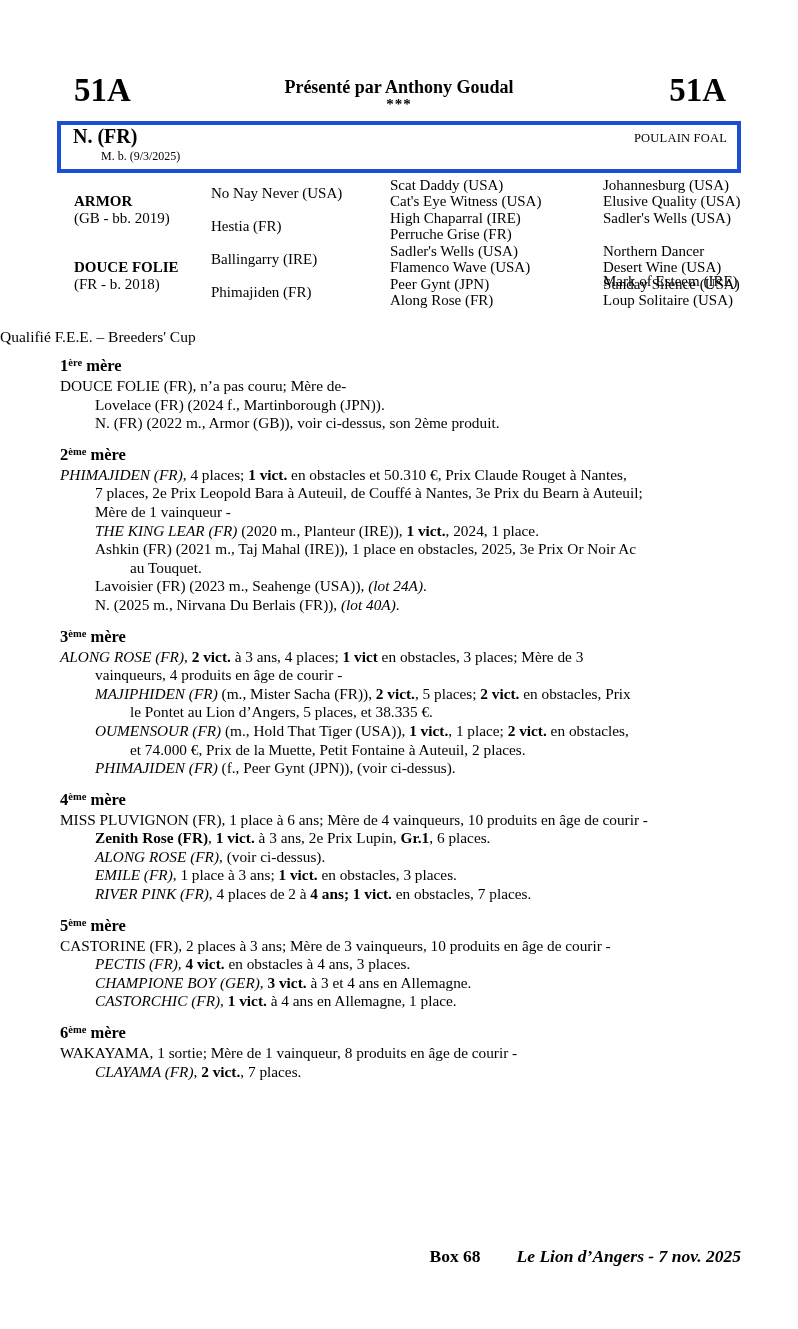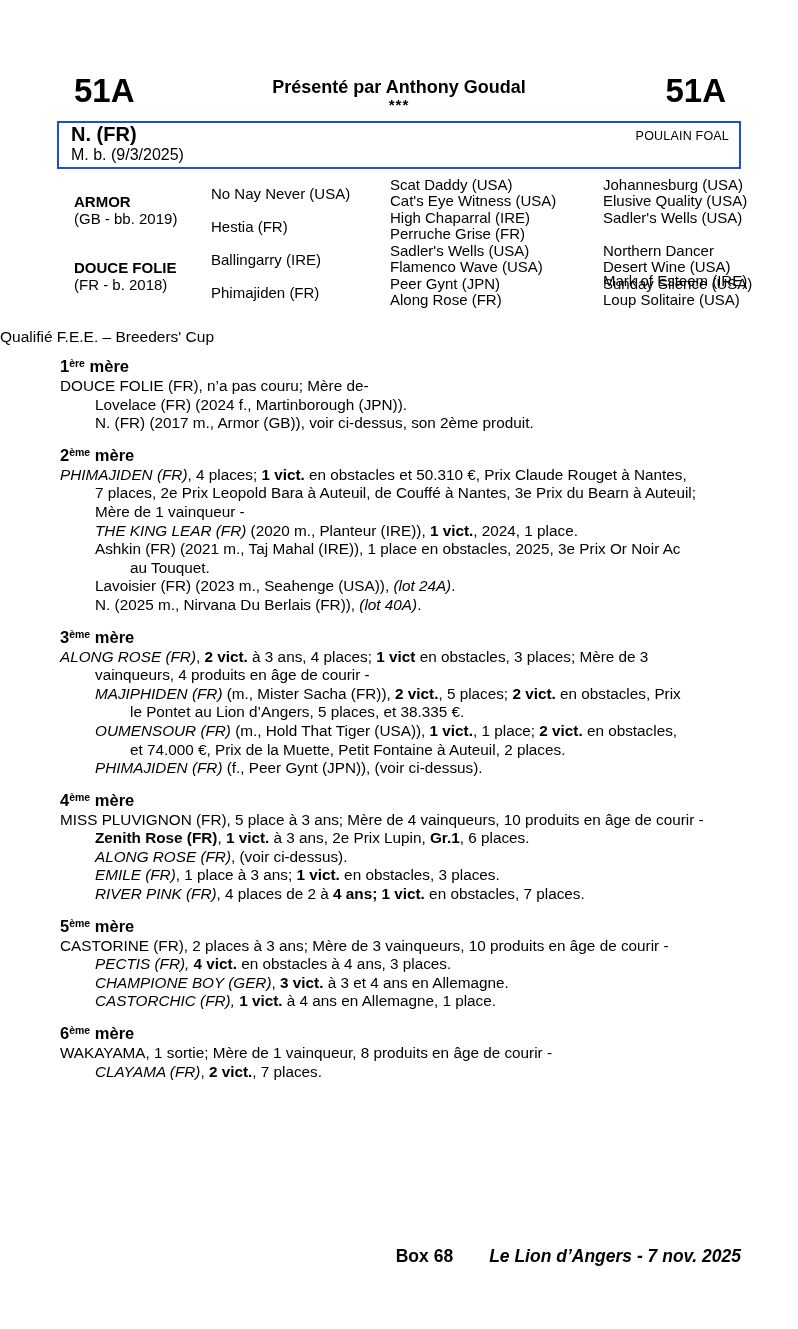--- a/index.html
+++ b/index.html
@@ -5,7 +5,7 @@
   html,body { margin:0; padding:0; background:#fff; }
   .page {
     position:relative; width:798px; height:1329px; background:#ffffff; color:#000;
-    font-family:Liberation Sans, sans-serif; overflow:hidden;
+    font-family:Liberation Serif, serif; overflow:hidden;
   }
   
   .lot-left  { position:absolute; top:74px; left:74px;  font-size:33px; font-weight:700; line-height:1; }

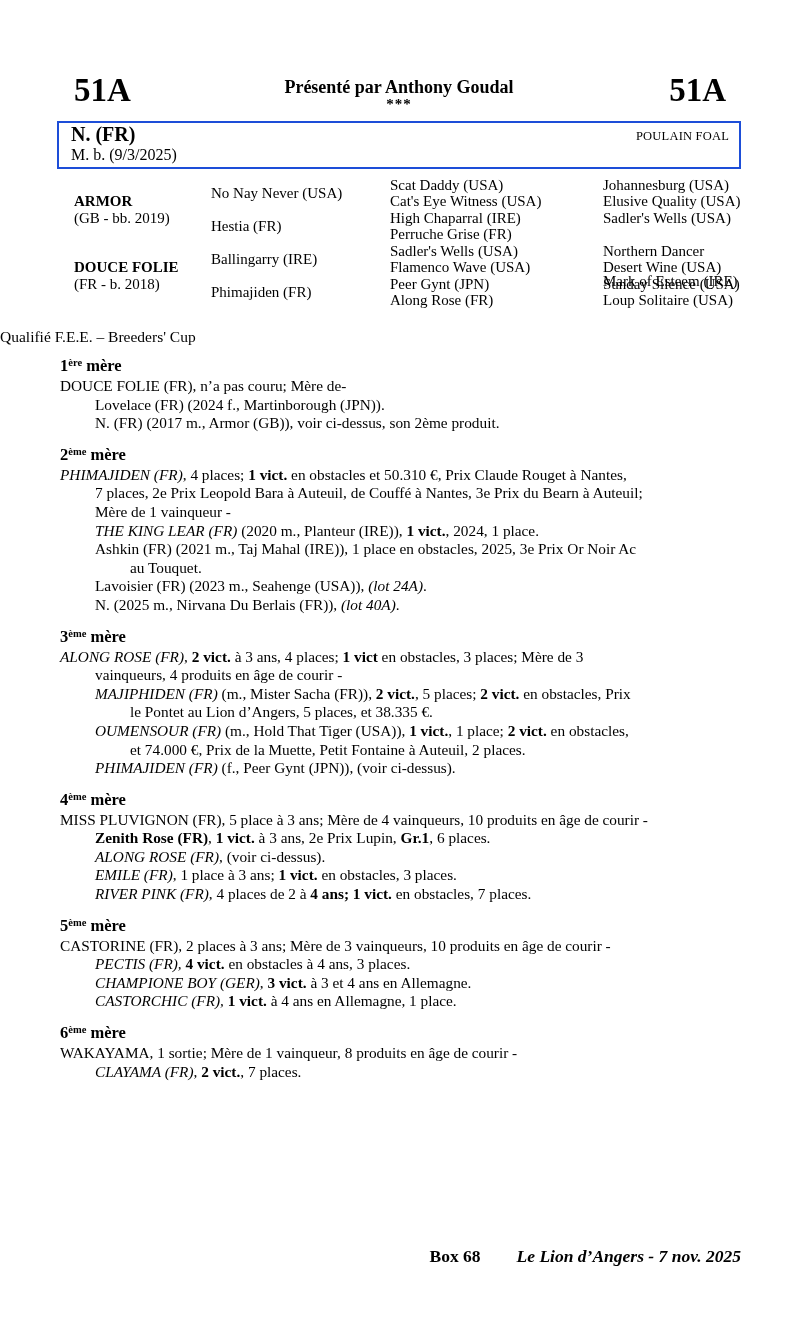--- a/index.html
+++ b/index.html
@@ -14,7 +14,7 @@
   .stars     { position:absolute; top:97px; left:0; right:0; text-align:center; font-size:15px; font-weight:700; letter-spacing:1px; line-height:1; }
   
   .title-box {
-    position:absolute; top:121px; left:57px; right:57px; border:2px solid #1d4ed8;
+    position:absolute; top:121px; left:57px; right:57px; border:4px solid #1d4ed8;
     display:flex; justify-content:space-between; align-items:flex-start;
     padding:1px 10px 3px 12px; box-sizing:border-box; background:#fff;
   }

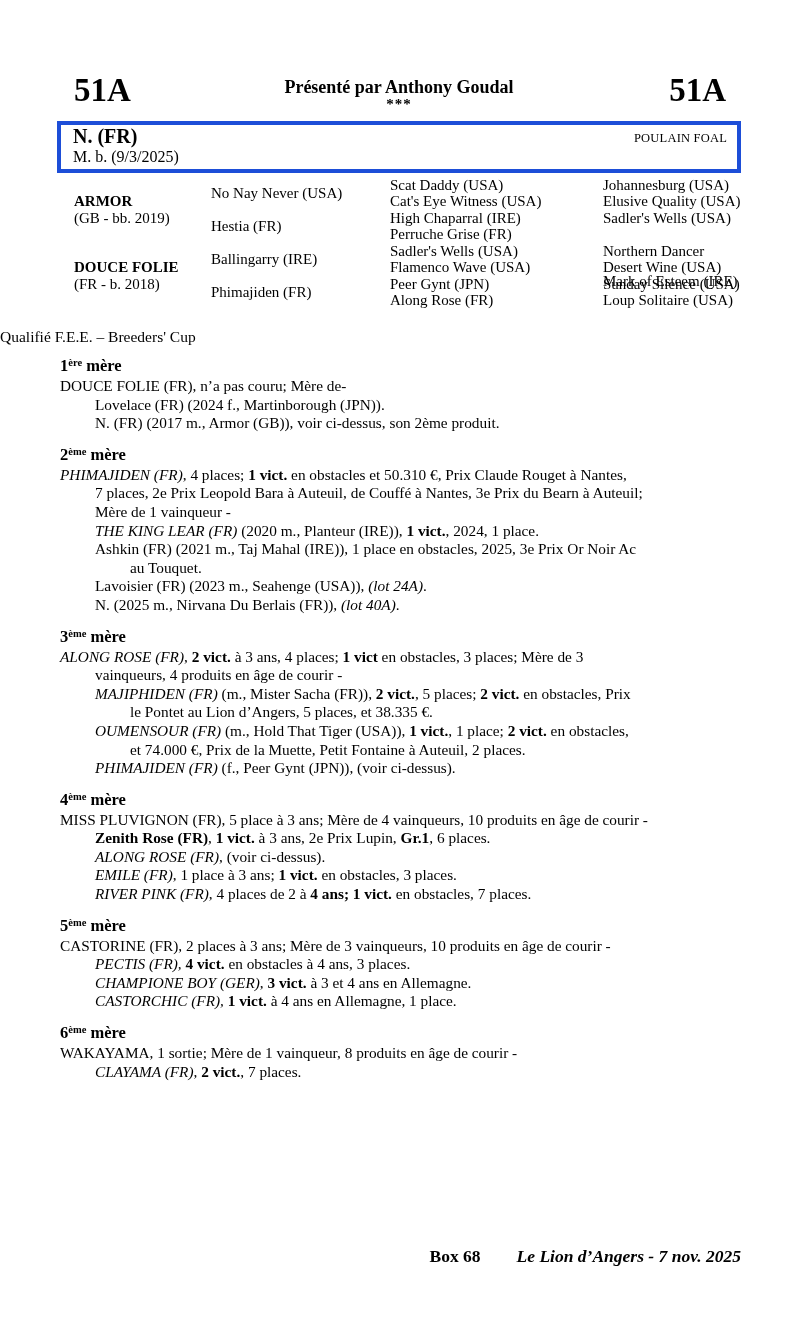--- a/index.html
+++ b/index.html
@@ -19,7 +19,7 @@
     padding:1px 10px 3px 12px; box-sizing:border-box; background:#fff;
   }
   .horse-name { font-size:20px; font-weight:700; line-height:21px; }
-  .horse-desc { font-size:16px; line-height:19px; }
+  .horse-desc { font-size:12px; line-height:19px;margin-left:28px; }
   .foal-label { font-size:12.5px; padding-top:5px; letter-spacing:.2px; }
   
   .pedigree {

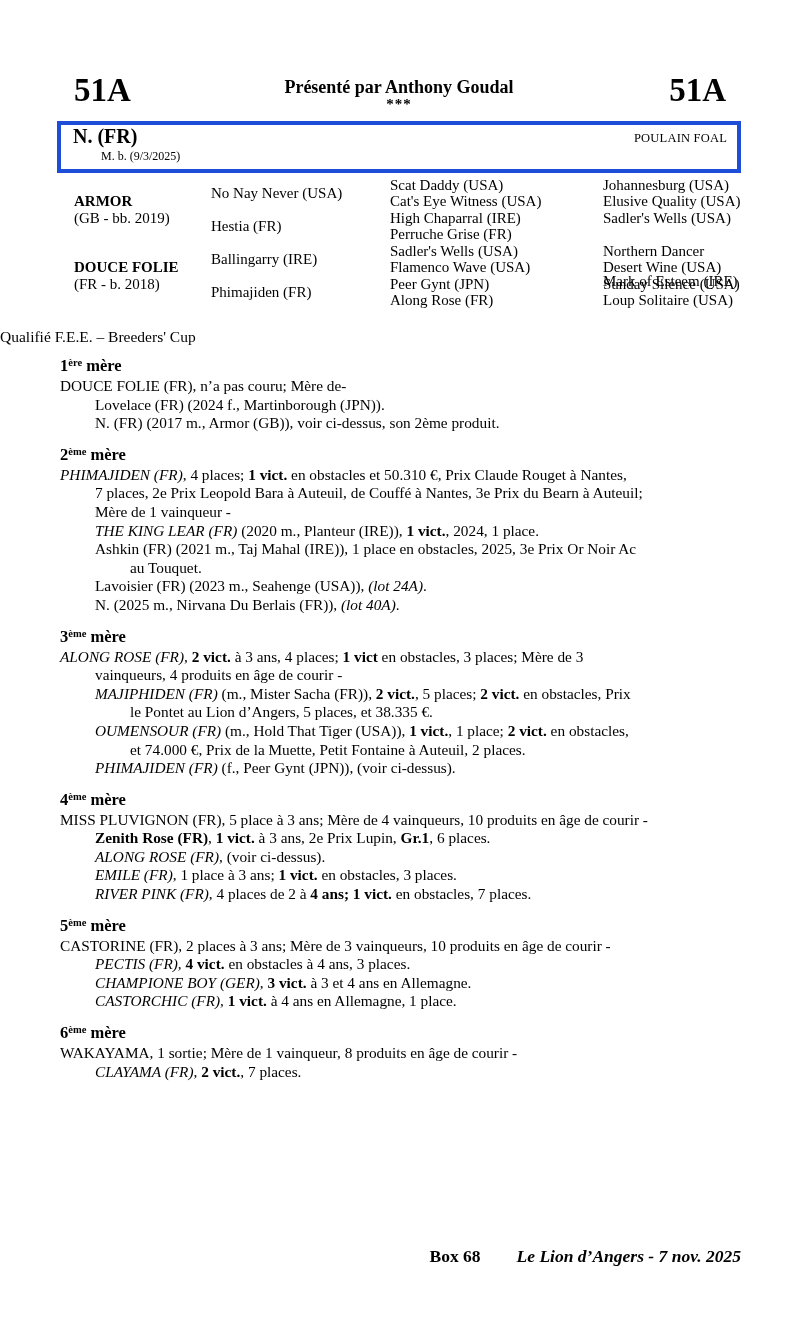--- a/index.html
+++ b/index.html
@@ -104,7 +104,7 @@
         <div class="sec-title"><div class="" style="display: inline;">1</div><div class="ord-sup" style="display: inline;">ère</div><div class="" style="display: inline;"> mère</div></div>
         <p class="p-l0"><span class="">DOUCE FOLIE (FR), n’a pas couru; Mère de-</span></p>
         <p class="p-l1"><span class="">Lovelace (FR) (2024 f., Martinborough (JPN)).</span></p>
-        <p class="p-l1"><span class="">N. (FR) (2017 m., Armor (GB)), voir ci-dessus, son 2ème produit.</span></p>
+        <p class="p-l1"><span class="">N. (FR) (2022 m., Armor (GB)), voir ci-dessus, son 2ème produit.</span></p>
       </div>
       <div class="dam-section">
         <div class="sec-title"><div class="" style="display: inline;">2</div><div class="ord-sup" style="display: inline;">ème</div><div class="" style="display: inline;"> mère</div></div>

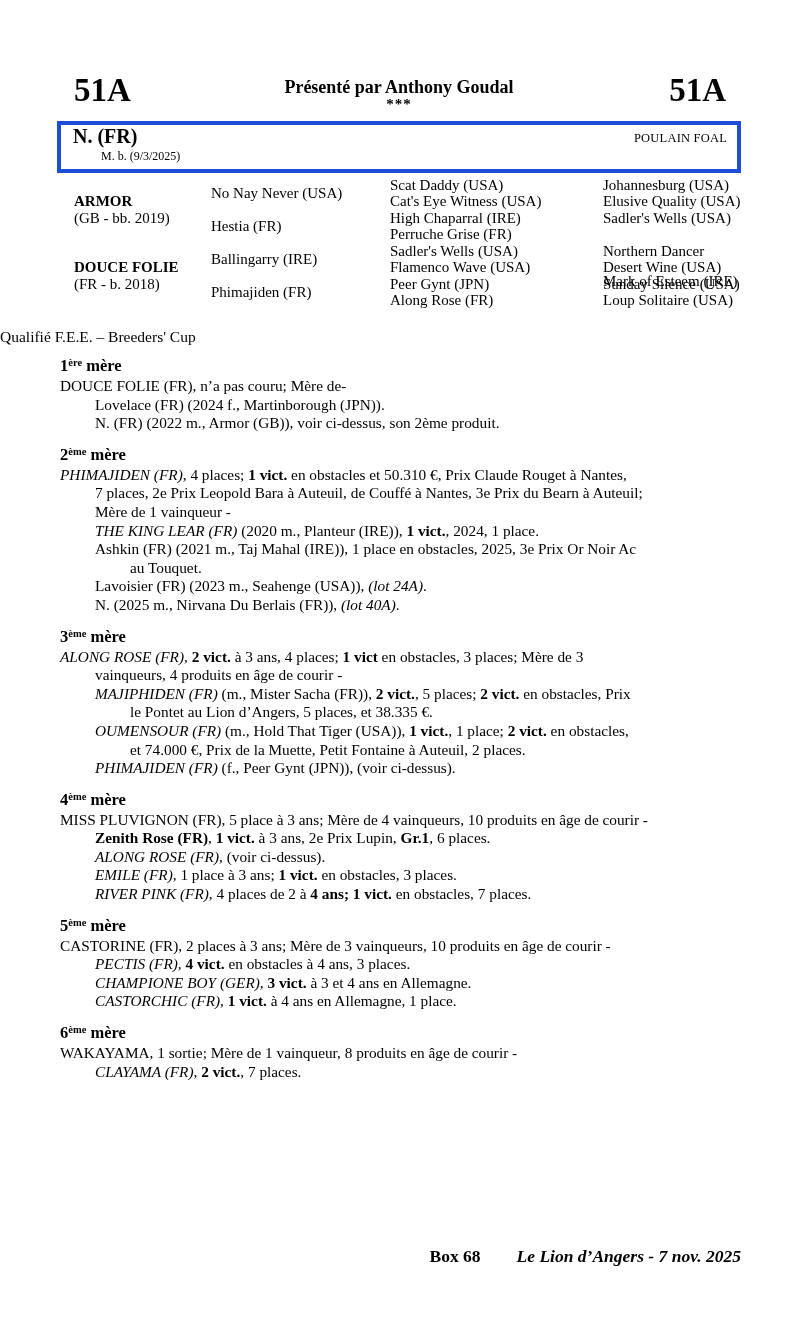--- a/index.html
+++ b/index.html
@@ -123,7 +123,7 @@
       </div>
       <div class="dam-section">
         <div class="sec-title"><div class="" style="display: inline;">4</div><div class="ord-sup" style="display: inline;">ème</div><div class="" style="display: inline;"> mère</div></div>
-        <p class="p-l0"><span class="">MISS PLUVIGNON (FR), 5 place à 3 ans; Mère de 4 vainqueurs, 10 produits en âge de courir -</span></p>
+        <p class="p-l0"><span class="">MISS PLUVIGNON (FR), 1 place à 6 ans; Mère de 4 vainqueurs, 10 produits en âge de courir -</span></p>
         <p class="p-l1"><span class="seg-b">Zenith Rose (FR)</span><span class="">, </span><span class="seg-b">1 vict.</span><span class=""> à 3 ans, 2e Prix Lupin, </span><span class="seg-b">Gr.1</span><span class="">, 6 places.</span></p>
         <p class="p-l1"><span class="seg-i">ALONG ROSE (FR)</span><span class="">, (voir ci-dessus).</span></p>
         <p class="p-l1"><span class="seg-i">EMILE (FR)</span><span class="">, 1 place à 3 ans; </span><span class="seg-b">1 vict.</span><span class=""> en obstacles, 3 places.</span></p>

